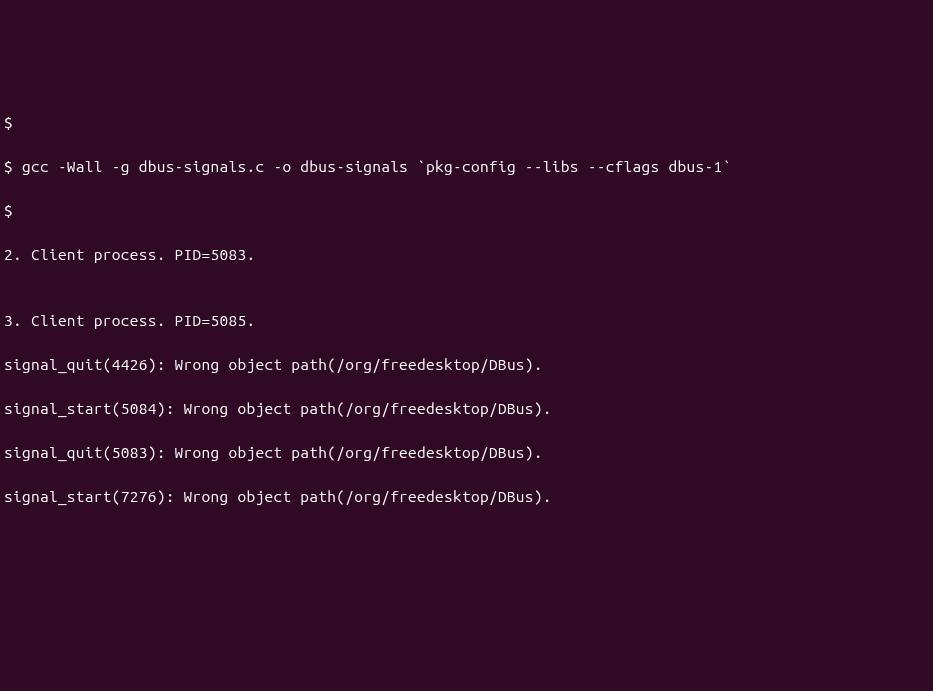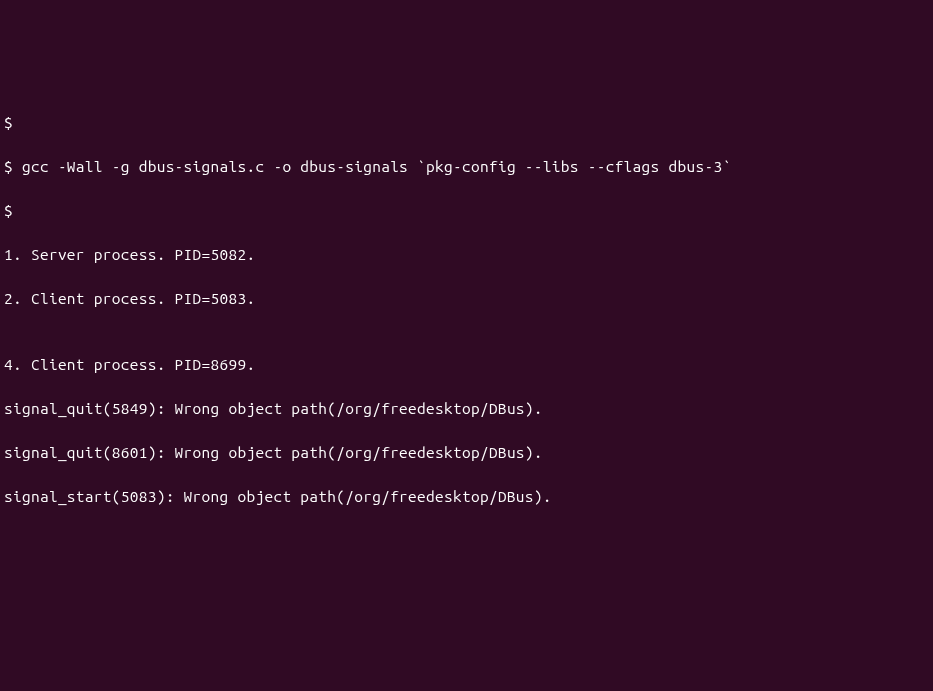--- a/index.html
+++ b/index.html
@@ -35,7 +35,7 @@
 
 <div class="terminal">
 <div class="line">$</div>
-<div class="line">$ gcc -Wall -g dbus-signals.c -o dbus-signals `pkg-config --libs --cflags dbus-3`</div>
+<div class="line">$ gcc -Wall -g dbus-signals.c -o dbus-signals `pkg-config --libs --cflags dbus-1`</div>
 <div class="line">$</div>
 <div class="line">1. Server process. PID=5082.</div>
 <div class="line">2. Client process. PID=5083.</div>

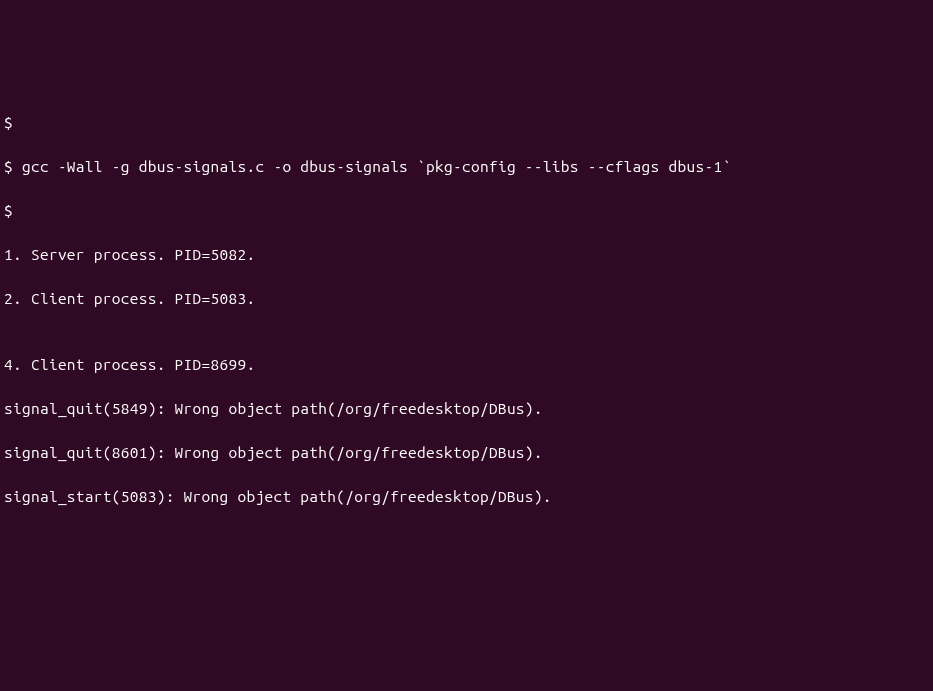--- a/index.html
+++ b/index.html
@@ -37,7 +37,6 @@
 <div class="line">$</div>
 <div class="line">$ gcc -Wall -g dbus-signals.c -o dbus-signals `pkg-config --libs --cflags dbus-1`</div>
 <div class="line">$</div>
-<div class="line">1. Server process. PID=5082.</div>
 <div class="line">2. Client process. PID=5083.</div>
 <div class="line"></div>
 <div class="line">4. Client process. PID=8699.</div>

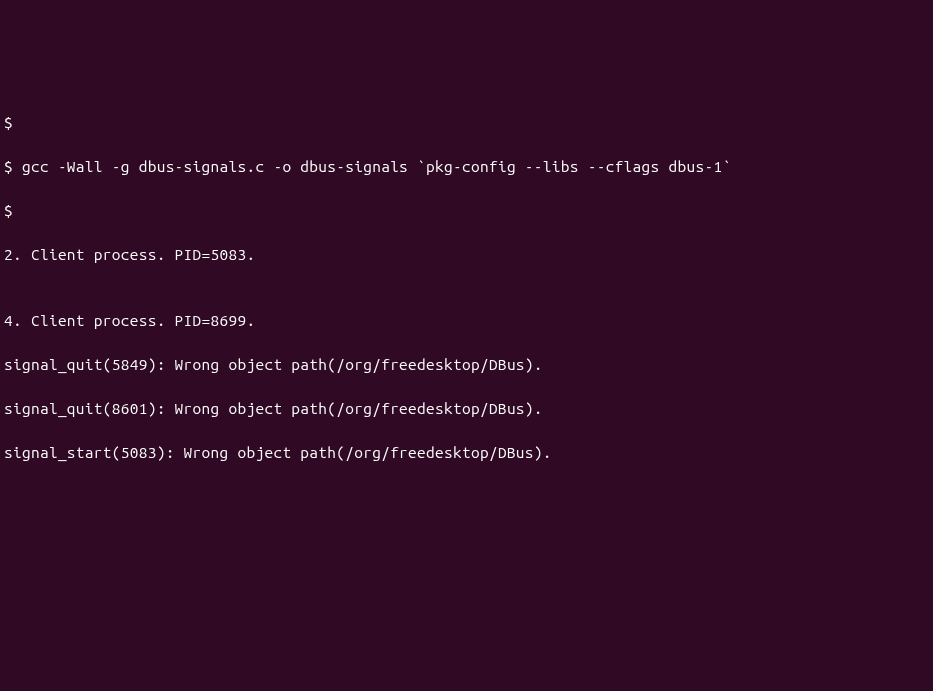--- a/index.html
+++ b/index.html
@@ -39,7 +39,7 @@
 <div class="line">$</div>
 <div class="line">2. Client process. PID=5083.</div>
 <div class="line"></div>
-<div class="line">4. Client process. PID=8699.</div>
+<div class="line">3. Client process. PID=5085.</div>
 <div class="line">signal_quit(5849): Wrong object path(/org/freedesktop/DBus).</div>
 <div class="line">signal_quit(8601): Wrong object path(/org/freedesktop/DBus).</div>
 <div class="line">signal_start(5083): Wrong object path(/org/freedesktop/DBus).</div>

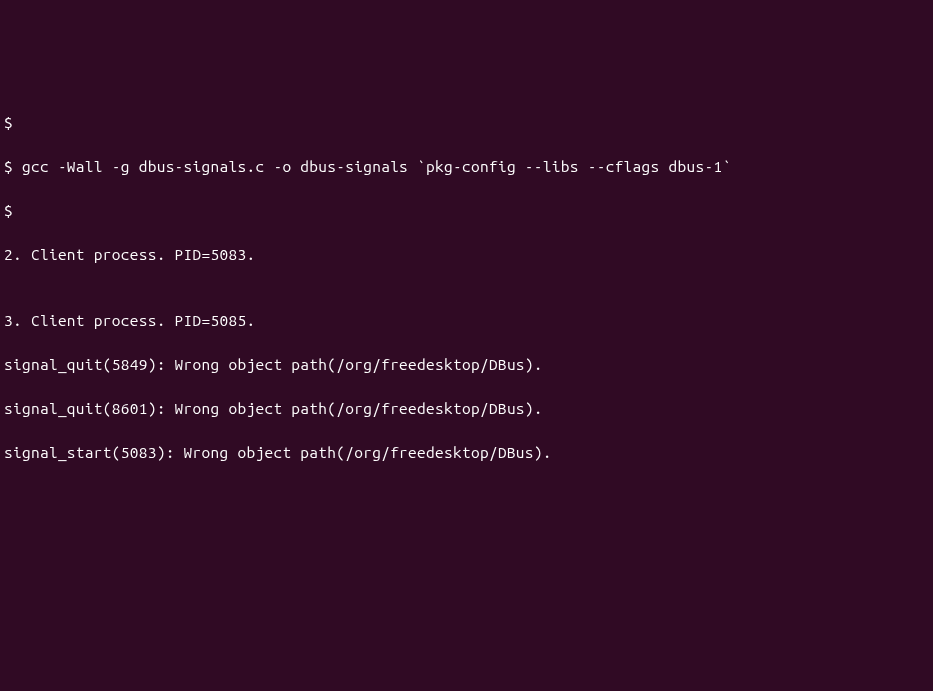--- a/index.html
+++ b/index.html
@@ -40,7 +40,7 @@
 <div class="line">2. Client process. PID=5083.</div>
 <div class="line"></div>
 <div class="line">3. Client process. PID=5085.</div>
-<div class="line">signal_quit(5849): Wrong object path(/org/freedesktop/DBus).</div>
+<div class="line">signal_quit(4426): Wrong object path(/org/freedesktop/DBus).</div>
 <div class="line">signal_quit(8601): Wrong object path(/org/freedesktop/DBus).</div>
 <div class="line">signal_start(5083): Wrong object path(/org/freedesktop/DBus).</div>
 

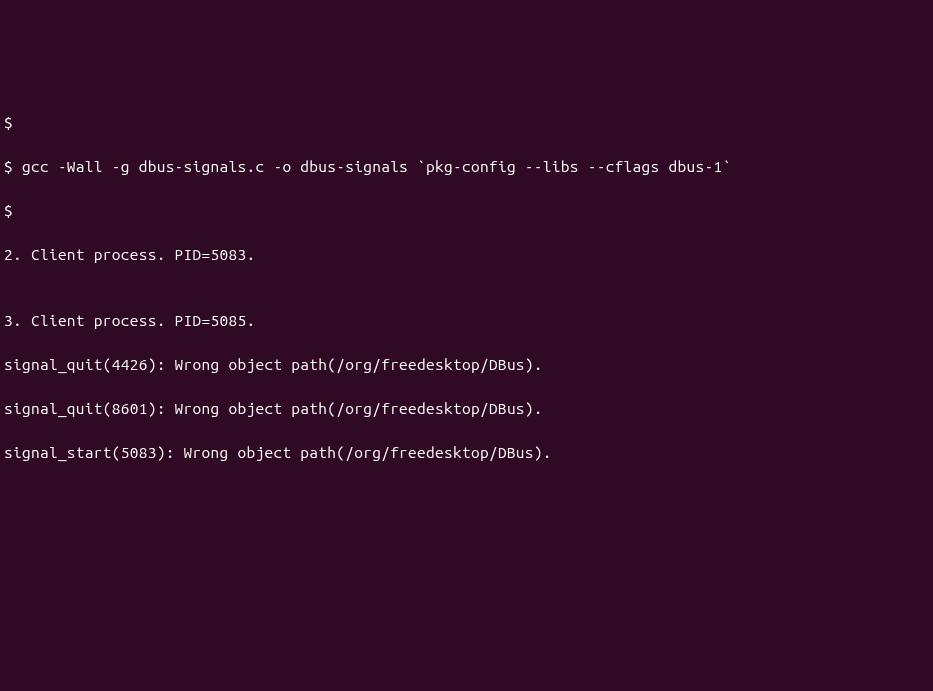--- a/index.html
+++ b/index.html
@@ -41,6 +41,7 @@
 <div class="line"></div>
 <div class="line">3. Client process. PID=5085.</div>
 <div class="line">signal_quit(4426): Wrong object path(/org/freedesktop/DBus).</div>
+<div class="line">signal_start(5084): Wrong object path(/org/freedesktop/DBus).</div>
 <div class="line">signal_quit(8601): Wrong object path(/org/freedesktop/DBus).</div>
 <div class="line">signal_start(5083): Wrong object path(/org/freedesktop/DBus).</div>
 

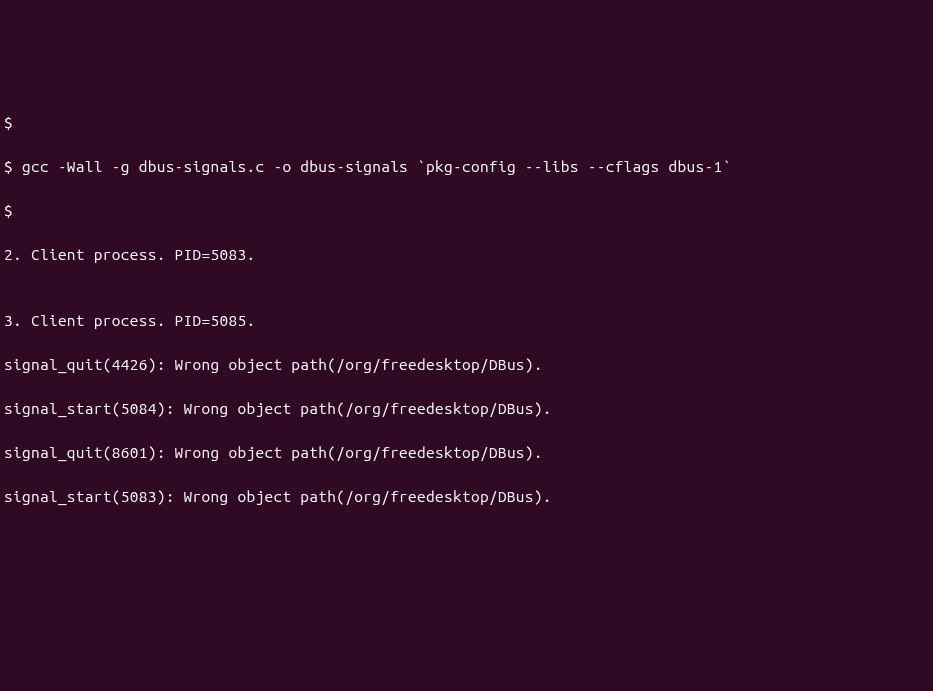--- a/index.html
+++ b/index.html
@@ -42,7 +42,7 @@
 <div class="line">3. Client process. PID=5085.</div>
 <div class="line">signal_quit(4426): Wrong object path(/org/freedesktop/DBus).</div>
 <div class="line">signal_start(5084): Wrong object path(/org/freedesktop/DBus).</div>
-<div class="line">signal_quit(8601): Wrong object path(/org/freedesktop/DBus).</div>
+<div class="line">signal_quit(5083): Wrong object path(/org/freedesktop/DBus).</div>
 <div class="line">signal_start(5083): Wrong object path(/org/freedesktop/DBus).</div>
 
 

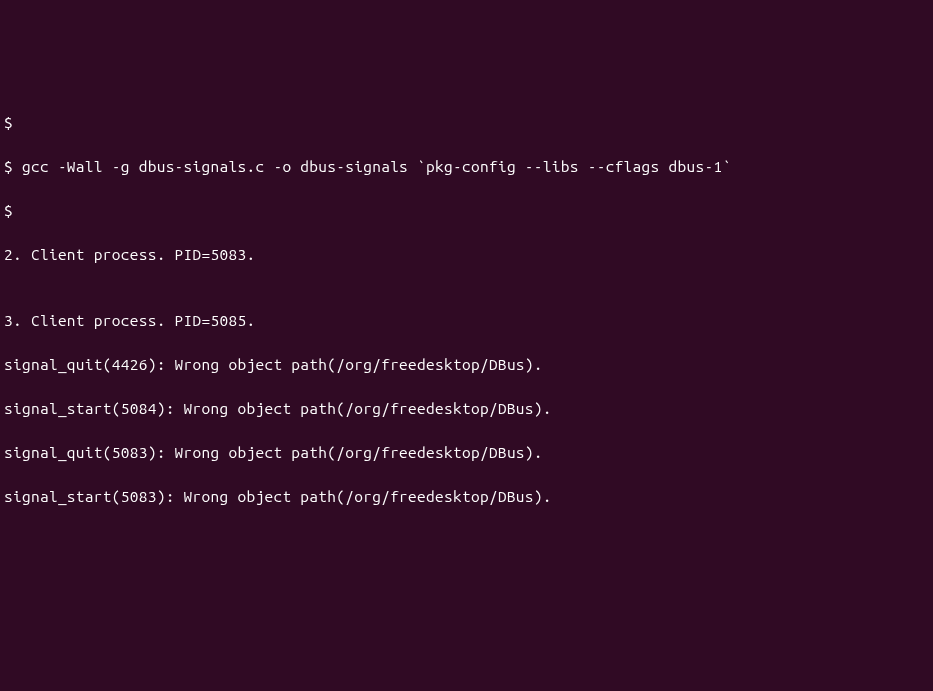--- a/index.html
+++ b/index.html
@@ -43,7 +43,7 @@
 <div class="line">signal_quit(4426): Wrong object path(/org/freedesktop/DBus).</div>
 <div class="line">signal_start(5084): Wrong object path(/org/freedesktop/DBus).</div>
 <div class="line">signal_quit(5083): Wrong object path(/org/freedesktop/DBus).</div>
-<div class="line">signal_start(5083): Wrong object path(/org/freedesktop/DBus).</div>
+<div class="line">signal_start(7276): Wrong object path(/org/freedesktop/DBus).</div>
 
 
 

